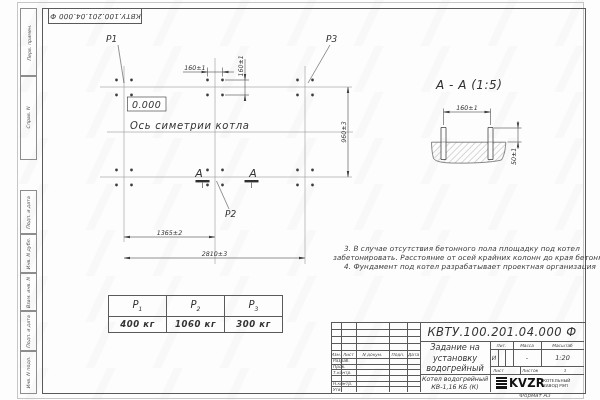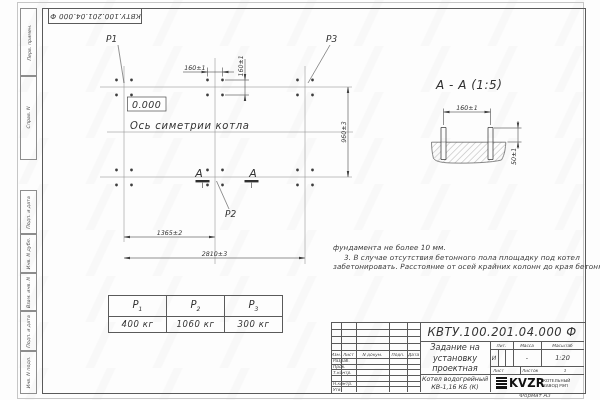--- a/index.html
+++ b/index.html
@@ -222,7 +222,6 @@
     </table>
 
   <div class="notes">
-    <div>фундамента не более 10 мм.</div>
     <div class="ind">3. В случае отсутствия бетонного пола площадку под котел</div>
     <div>забетонировать. Расстояние от осей крайних колонн до края бетонной</div>
   </div>

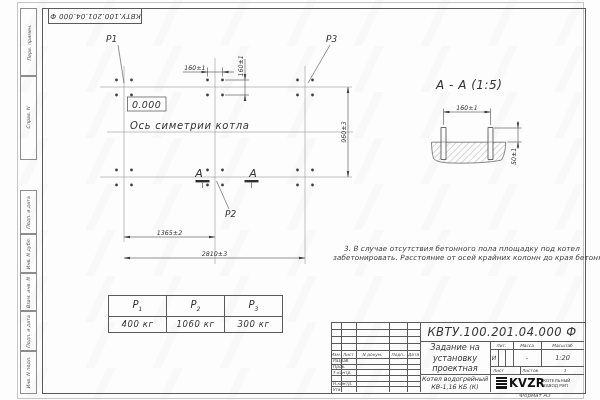--- a/index.html
+++ b/index.html
@@ -224,6 +224,7 @@
   <div class="notes">
     <div class="ind">3. В случае отсутствия бетонного пола площадку под котел</div>
     <div>забетонировать. Расстояние от осей крайних колонн до края бетонной</div>
+    <div class="ind">4. Фундамент под котел разрабатывает проектная организация</div>
   </div>
 
   <div>

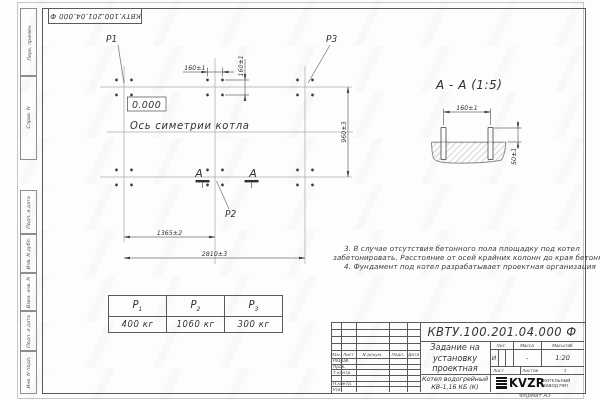--- a/index.html
+++ b/index.html
@@ -23,7 +23,7 @@
   .loads td{border:1px solid #5a5a5a;text-align:center;vertical-align:middle;font-style:italic;color:#333;padding:0;}
   .loads .hd{font-size:10px;}
   .loads .hd sub{font-size:6px;}
-  .loads .vl2{font-size:8.5px;letter-spacing:.6px;}
+  .loads .vl2{font-size:8.5px;letter-spacing:.6px;font-weight:bold;}
   
   .notes{position:absolute;left:333px;top:244px;width:252px;font-size:7.2px;font-style:italic;
          color:#3a3a3a;letter-spacing:.1px;}

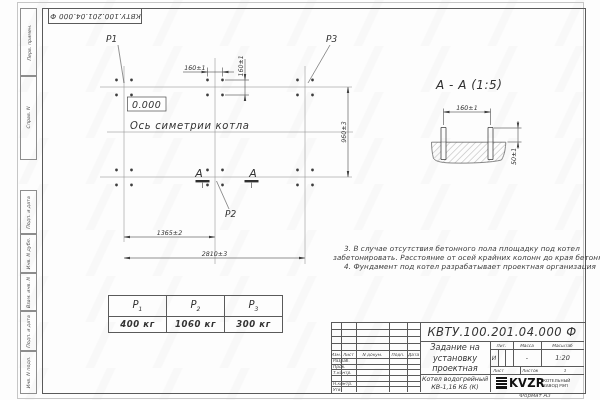--- a/index.html
+++ b/index.html
@@ -262,7 +262,7 @@
     <div class="abs" style="left:421px;top:342px;width:68px;height:32px;text-align:center;font-style:italic;font-size:8.2px;line-height:10.5px;color:#333;">
       <div>Задание на</div>
       <div>установку</div>
-      <div>проектная</div>
+      <div>водогрейный</div>
     </div>
 
     <div class="cell lbl" style="left:331px;top:350px;width:10px;height:8px;">Изм.</div>

